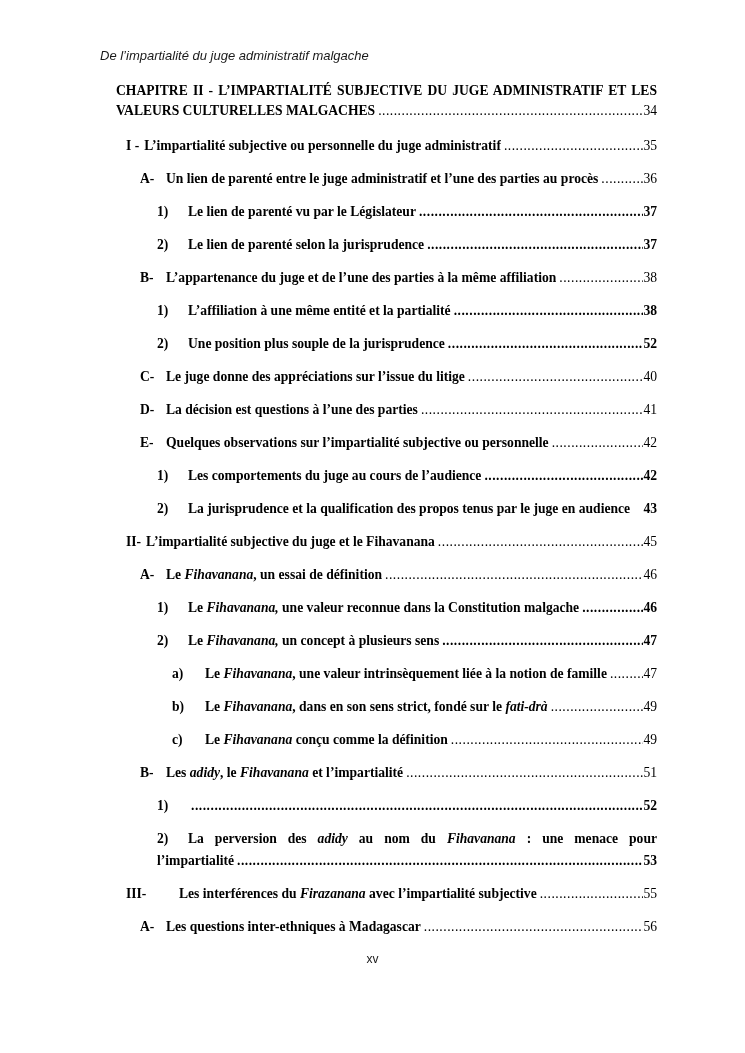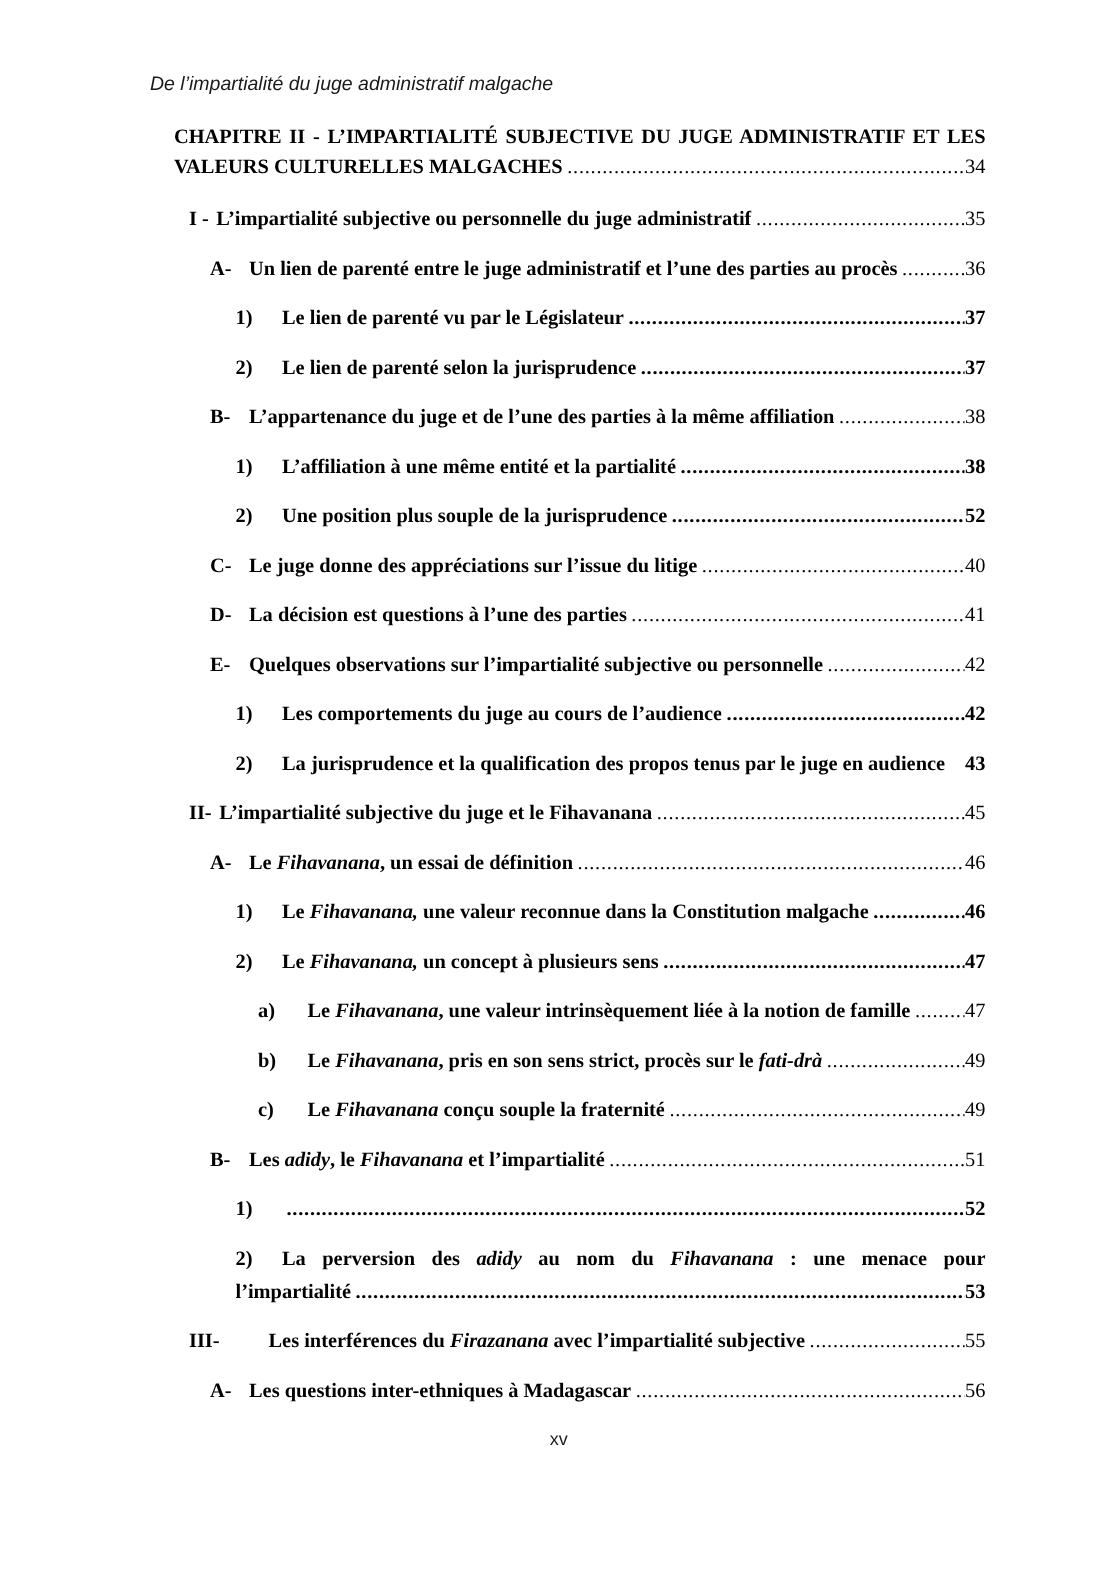--- a/index.html
+++ b/index.html
@@ -204,7 +204,7 @@
       <div class="toc-entry lv-alpha">
         <div class="toc-line">
           <span class="lbl">b)</span>
-          <span class="txt"><span>Le </span><i>Fihavanana</i><span>, pris en son sens strict, procès sur le </span><i>fati-drà</i></span>
+          <span class="txt"><span>Le </span><i>Fihavanana</i><span>, dans en son sens strict, fondé sur le </span><i>fati-drà</i></span>
           <span class="dots">............................................................................................................................................................................................................................</span>
           <span class="pg">49</span>
         </div>

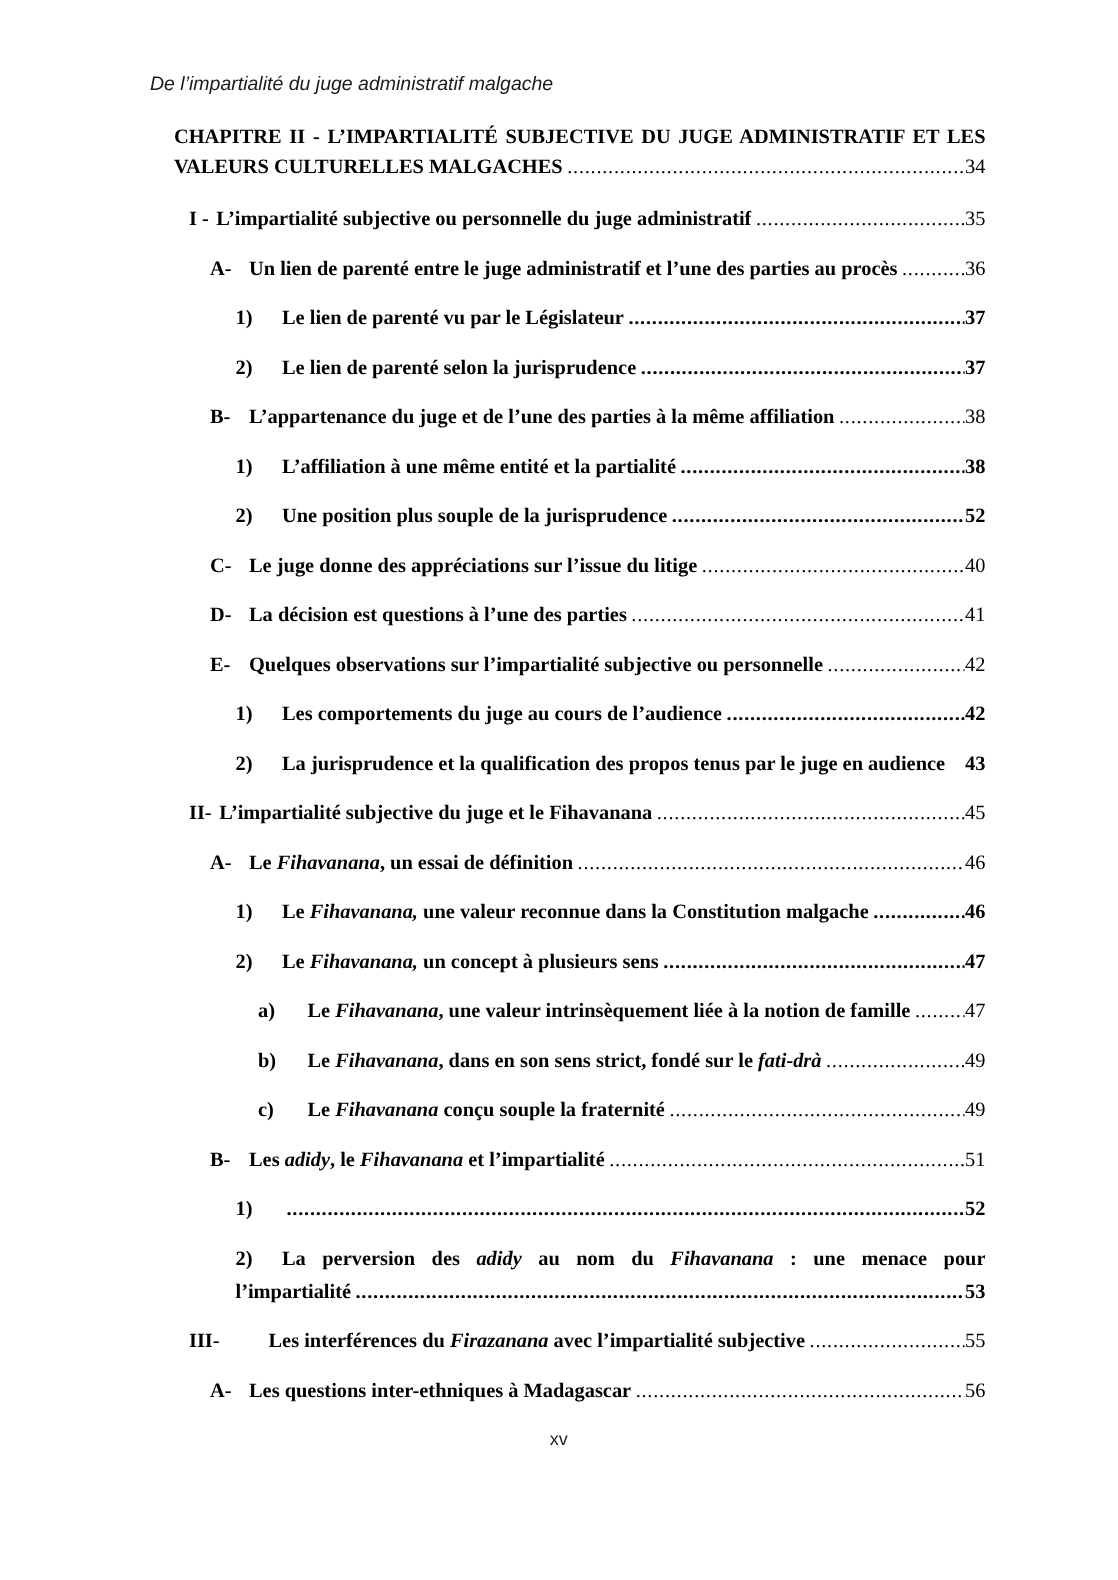--- a/index.html
+++ b/index.html
@@ -212,7 +212,7 @@
       <div class="toc-entry lv-alpha">
         <div class="toc-line">
           <span class="lbl">c)</span>
-          <span class="txt"><span>Le </span><i>Fihavanana</i><span> conçu souple la fraternité</span></span>
+          <span class="txt"><span>Le </span><i>Fihavanana</i><span> conçu comme la définition</span></span>
           <span class="dots">............................................................................................................................................................................................................................</span>
           <span class="pg">49</span>
         </div>

